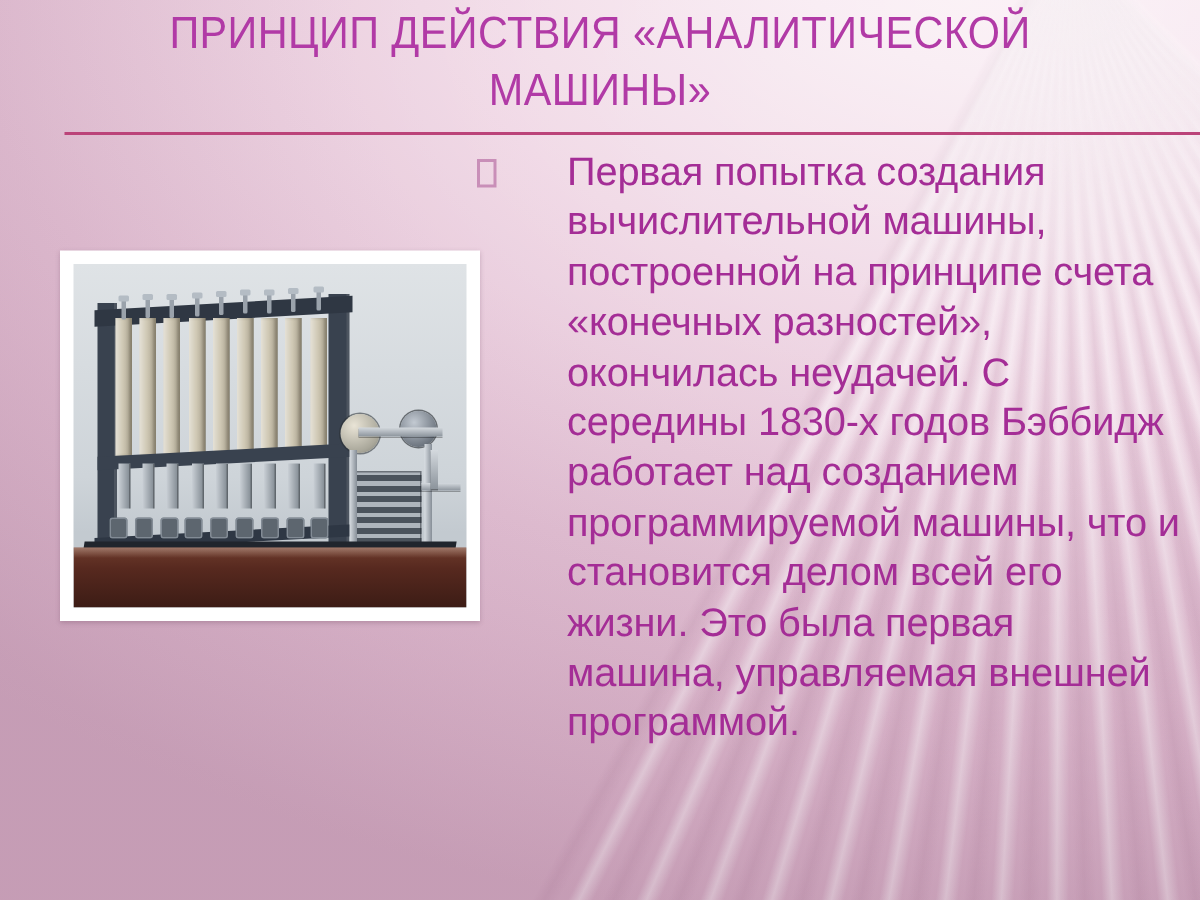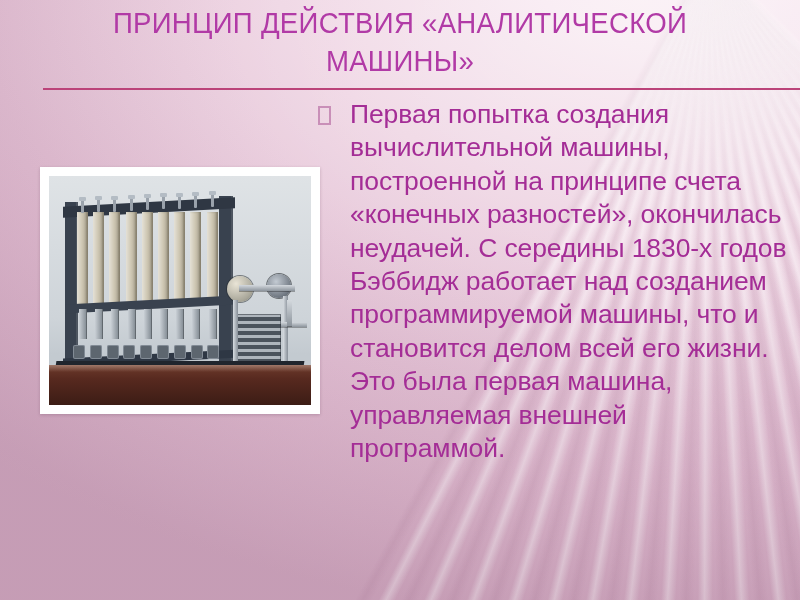--- a/index.html
+++ b/index.html
@@ -318,6 +318,7 @@
   .bullet-row {
     display: flex;
     align-items: flex-start;
+    gap: 28px;
   }
   .bullet {
     flex: 0 0 auto;

